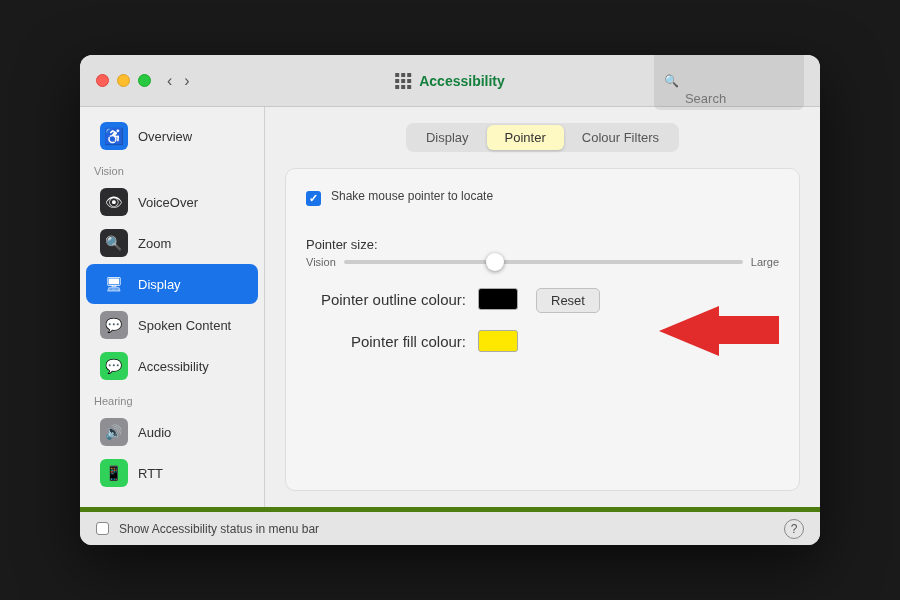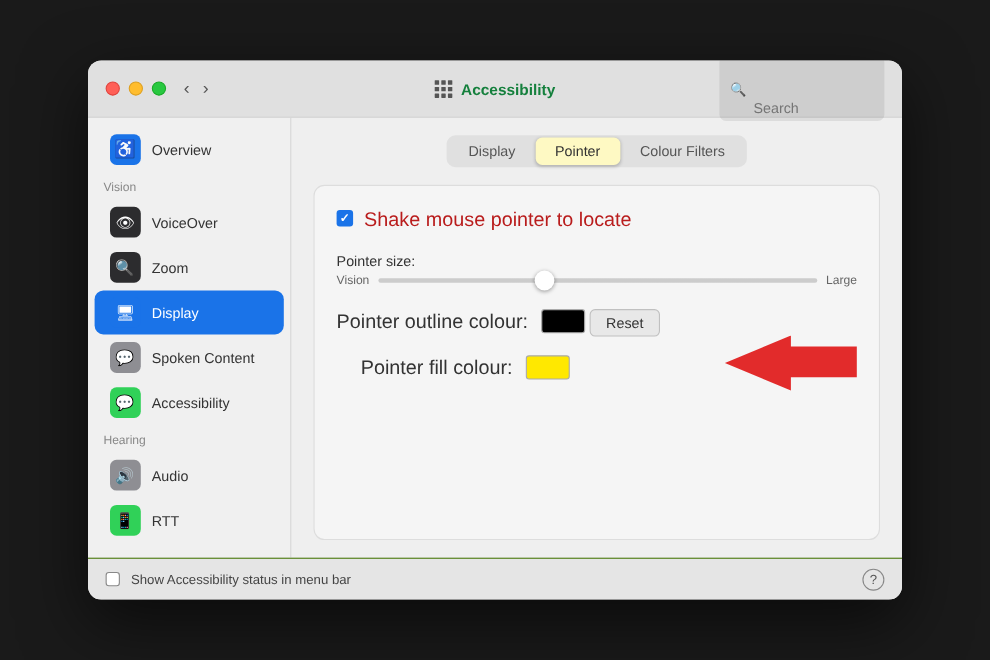--- a/index.html
+++ b/index.html
@@ -227,7 +227,7 @@
       font-weight: 700;
     }
     .checkbox-text-group { display: flex; flex-direction: column; gap: 2px; }
-    .checkbox-main-label { font-size: 18px; color: #b91c1c; font-weight: 500; }
+    .checkbox-main-label { font-size: 12px; color: #404040; font-weight: 500; }
     .checkbox-sub-label { font-size: 11px; color: #666; }
     
     .slider-row {

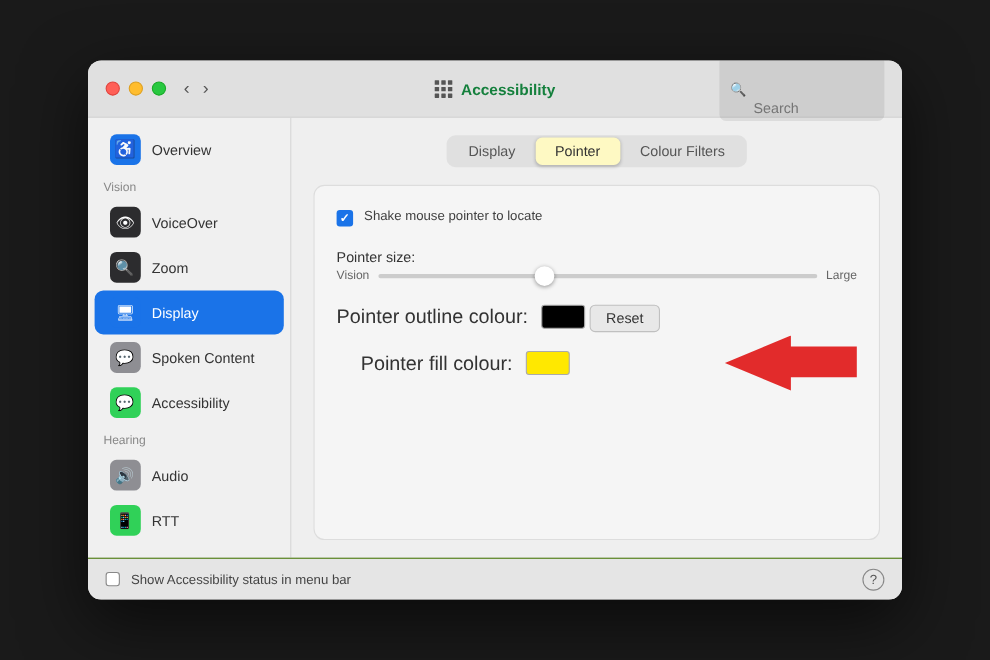--- a/index.html
+++ b/index.html
@@ -235,6 +235,7 @@
       flex-direction: column;
       gap: 4px;
       padding-left: 0;
+      margin-top: 11px;
     }
     .slider-label { font-size: 13px; color: #333; }
     .slider-track-container {

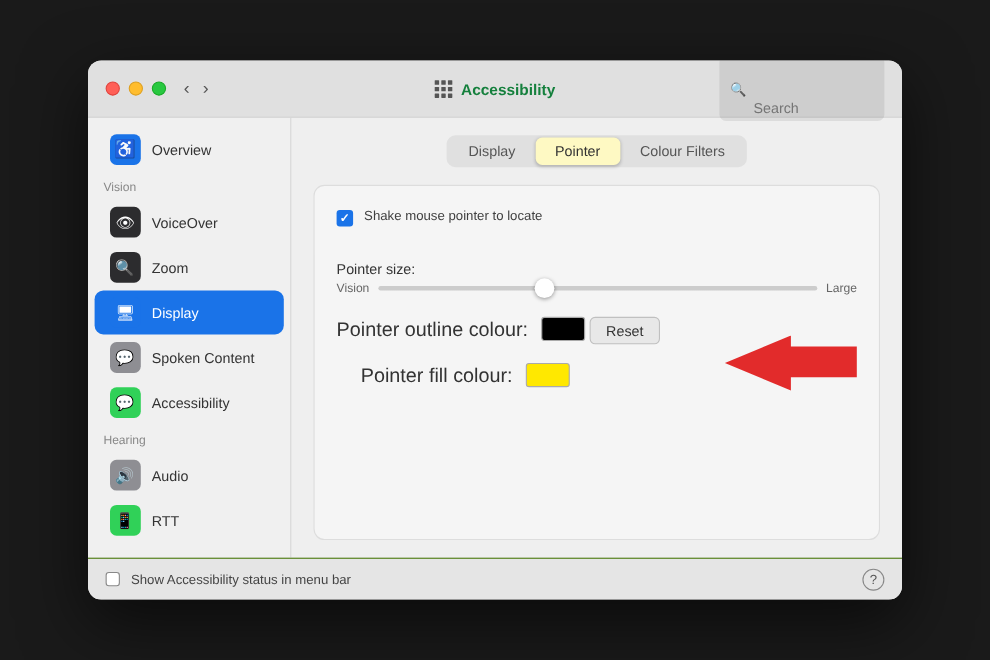--- a/index.html
+++ b/index.html
@@ -269,7 +269,7 @@
       gap: 12px;
       position: relative;
     }
-    .colour-label { font-size: 18px; color: #333; min-width: 160px; text-align: right; }
+    .colour-label { font-size: 15px; color: #333; min-width: 160px; text-align: right; }
     .colour-swatch {
       width: 40px;
       height: 22px;

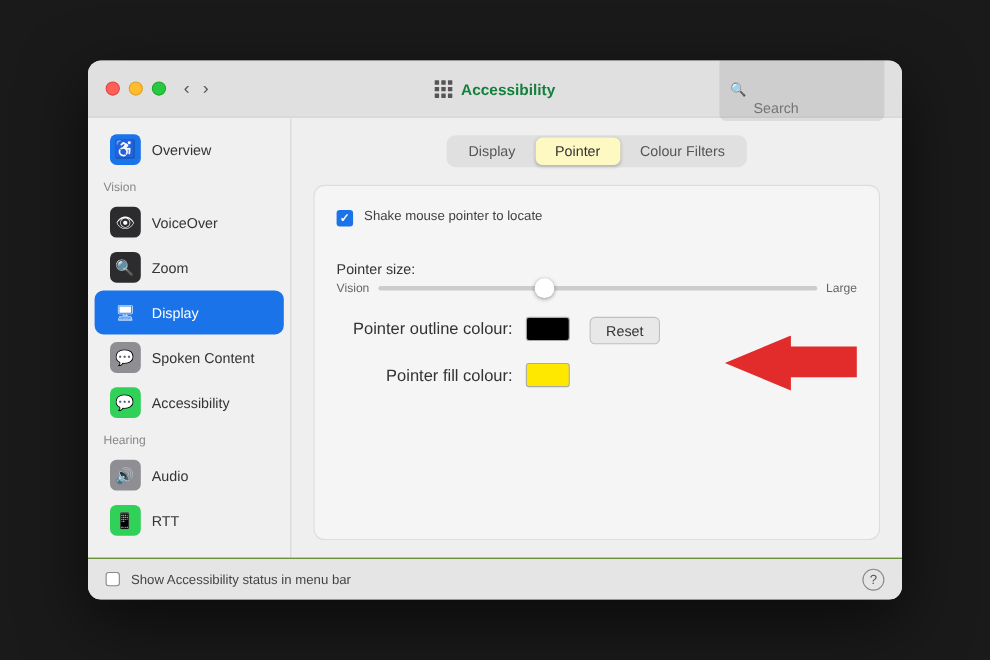--- a/index.html
+++ b/index.html
@@ -295,7 +295,7 @@
     .bottombar {
       height: 38px;
       background: #e5e5e5;
-      border-top: 1px solid #4d7c0f;
+      border-top: 5px solid #4d7c0f;
       display: flex;
       align-items: center;
       padding: 0 16px;

